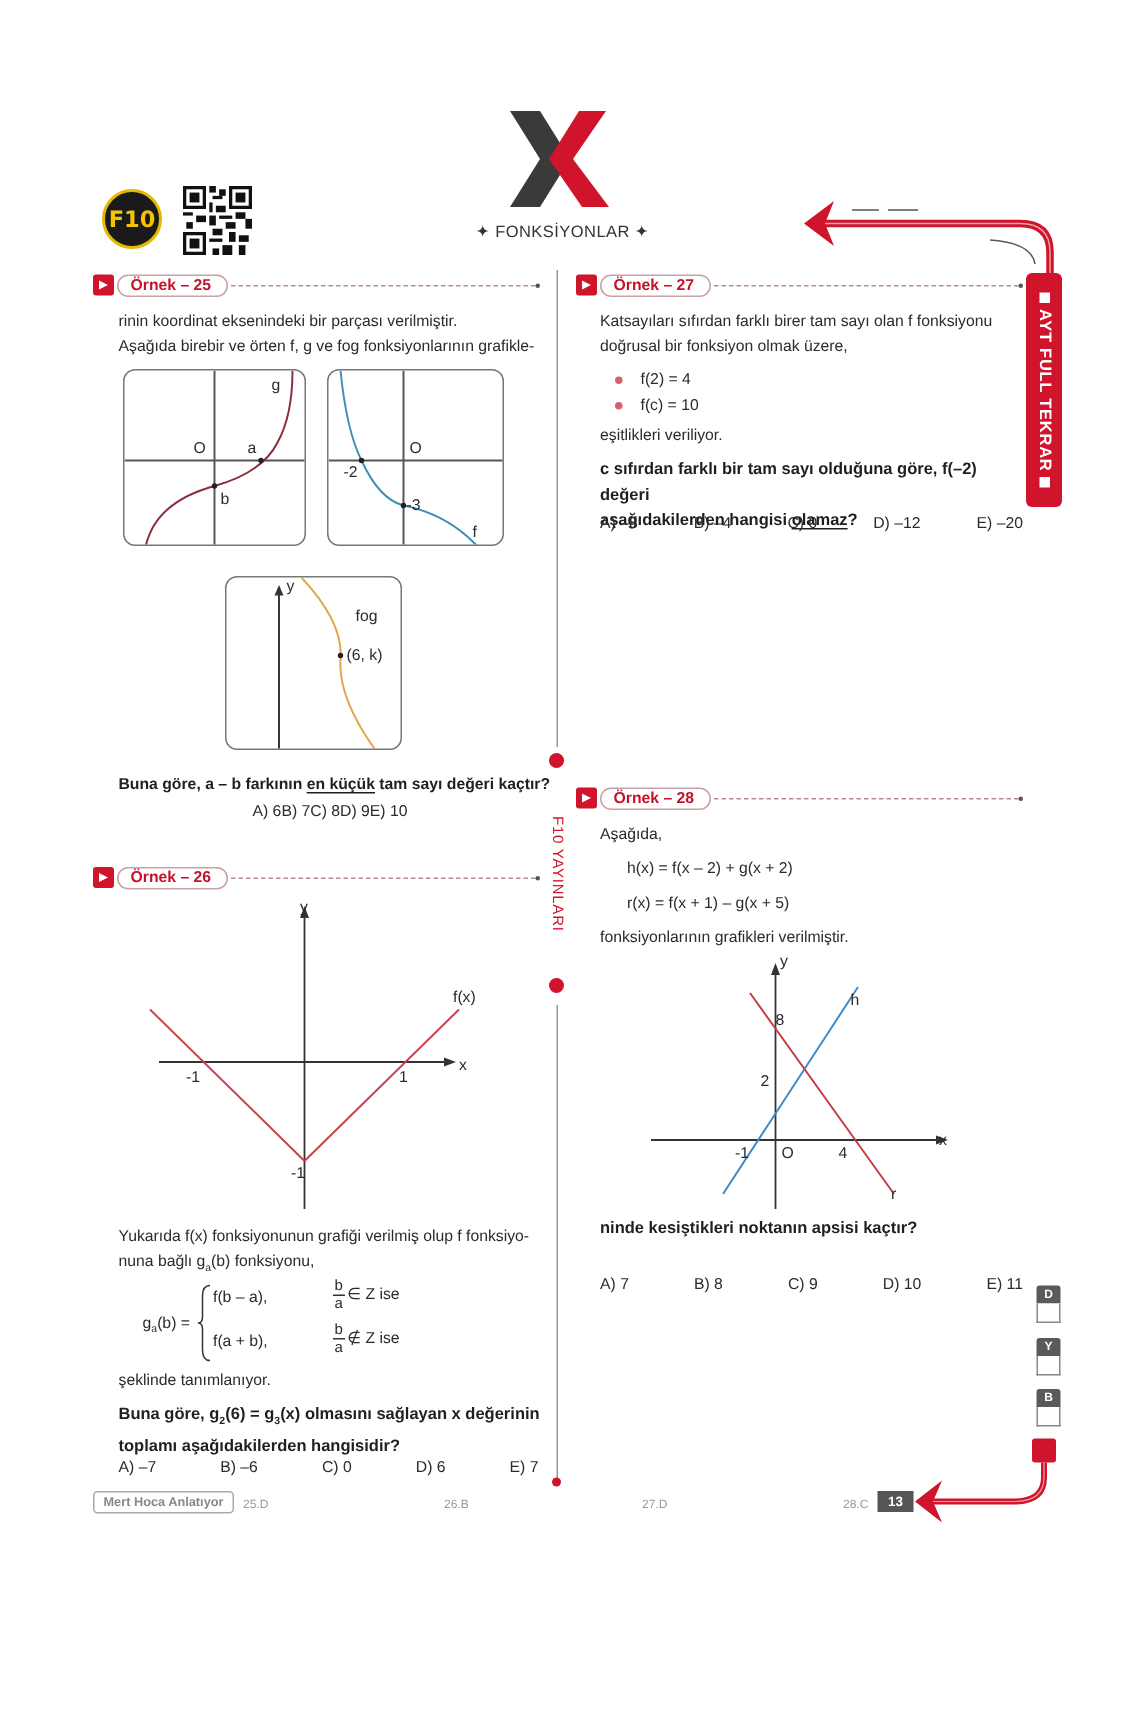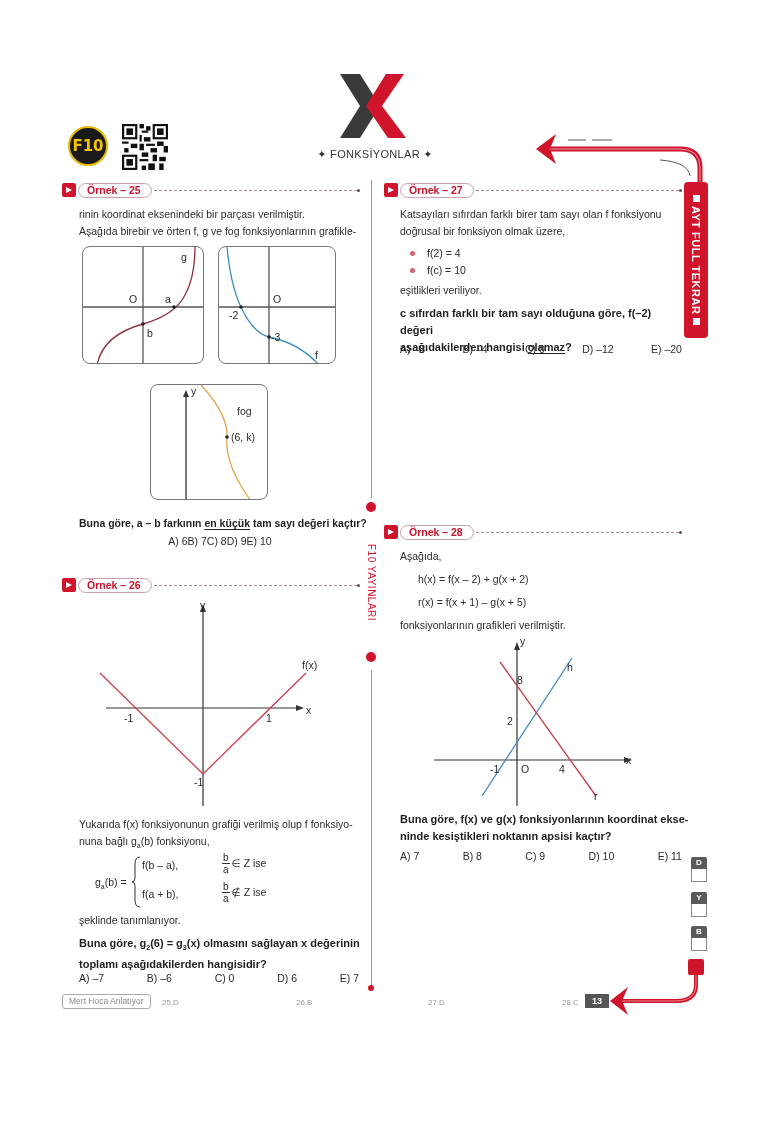--- a/index.html
+++ b/index.html
@@ -335,7 +335,6 @@
 <div class="abs txt" style="left:559px;top:761px">4</div>
 
 <div class="abs txt bold" style="left:400px;top:811px;width:290px;font-size:11px">
-  <div>Buna göre, f(x) ve g(x) fonksiyonlarının koordinat ekse-</div>
   <div>ninde kesiştikleri noktanın apsisi kaçtır?</div>
 </div>
 <div class="abs choices" style="left:400px;top:850px;width:282px;justify-content:space-between">

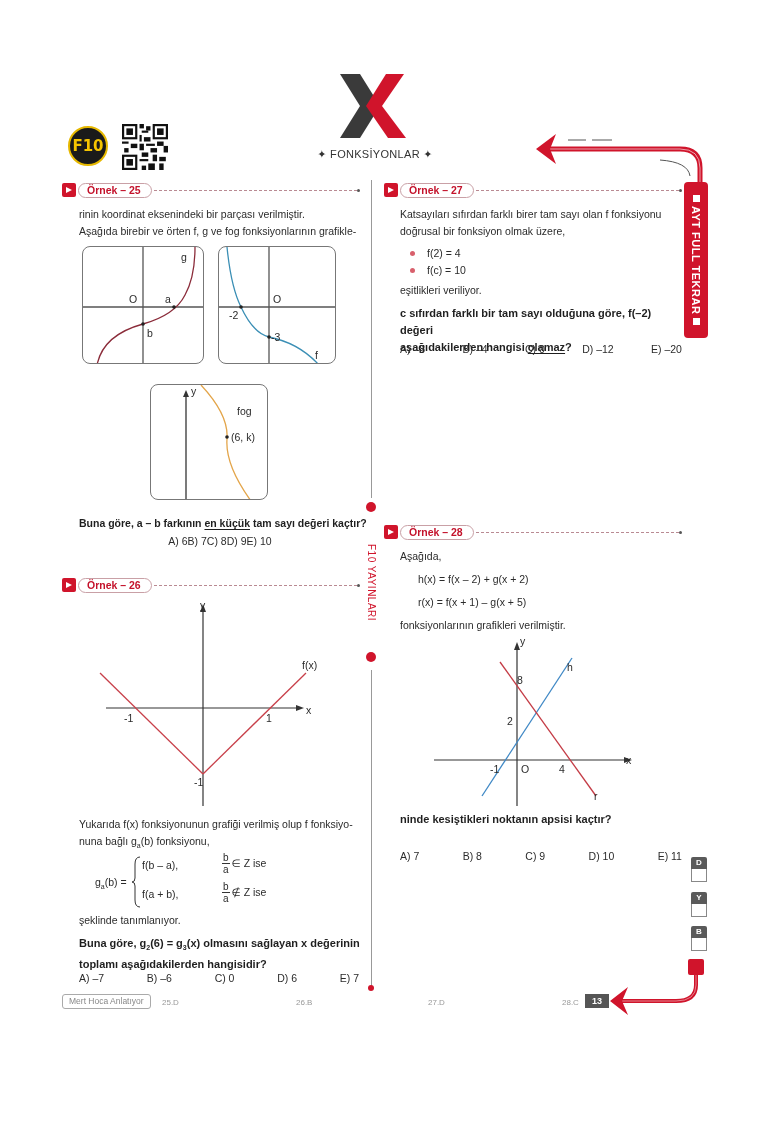--- a/index.html
+++ b/index.html
@@ -39,7 +39,7 @@
   .dyb-head { height: 12px; background: #5a5a5a; color: #fff; font-size: 8px; font-weight: bold; text-align: center; line-height: 12px; border-radius: 2px 2px 0 0; }
   .dyb-box { height: 13px; border: 1px solid #888; border-top: none; background: #fff; }
 
-  .footer-pill { left: 62px; top: 994px; height: 15px; border: 1px solid #aaa; border-radius: 3px; padding: 0 6px; font-size: 8.5px; font-weight: normal; color: #888; line-height: 13px; }
+  .footer-pill { left: 62px; top: 994px; height: 15px; border: 1px solid #aaa; border-radius: 3px; padding: 0 6px; font-size: 8.5px; font-weight: bold; color: #888; line-height: 13px; }
   .ans { font-size: 8px; color: #999; top: 998px; }
   .page-num { left: 585px; top: 994px; width: 24px; height: 14px; background: #555; color: #fff; font-size: 9px; font-weight: bold; text-align: center; line-height: 14px; }
 

